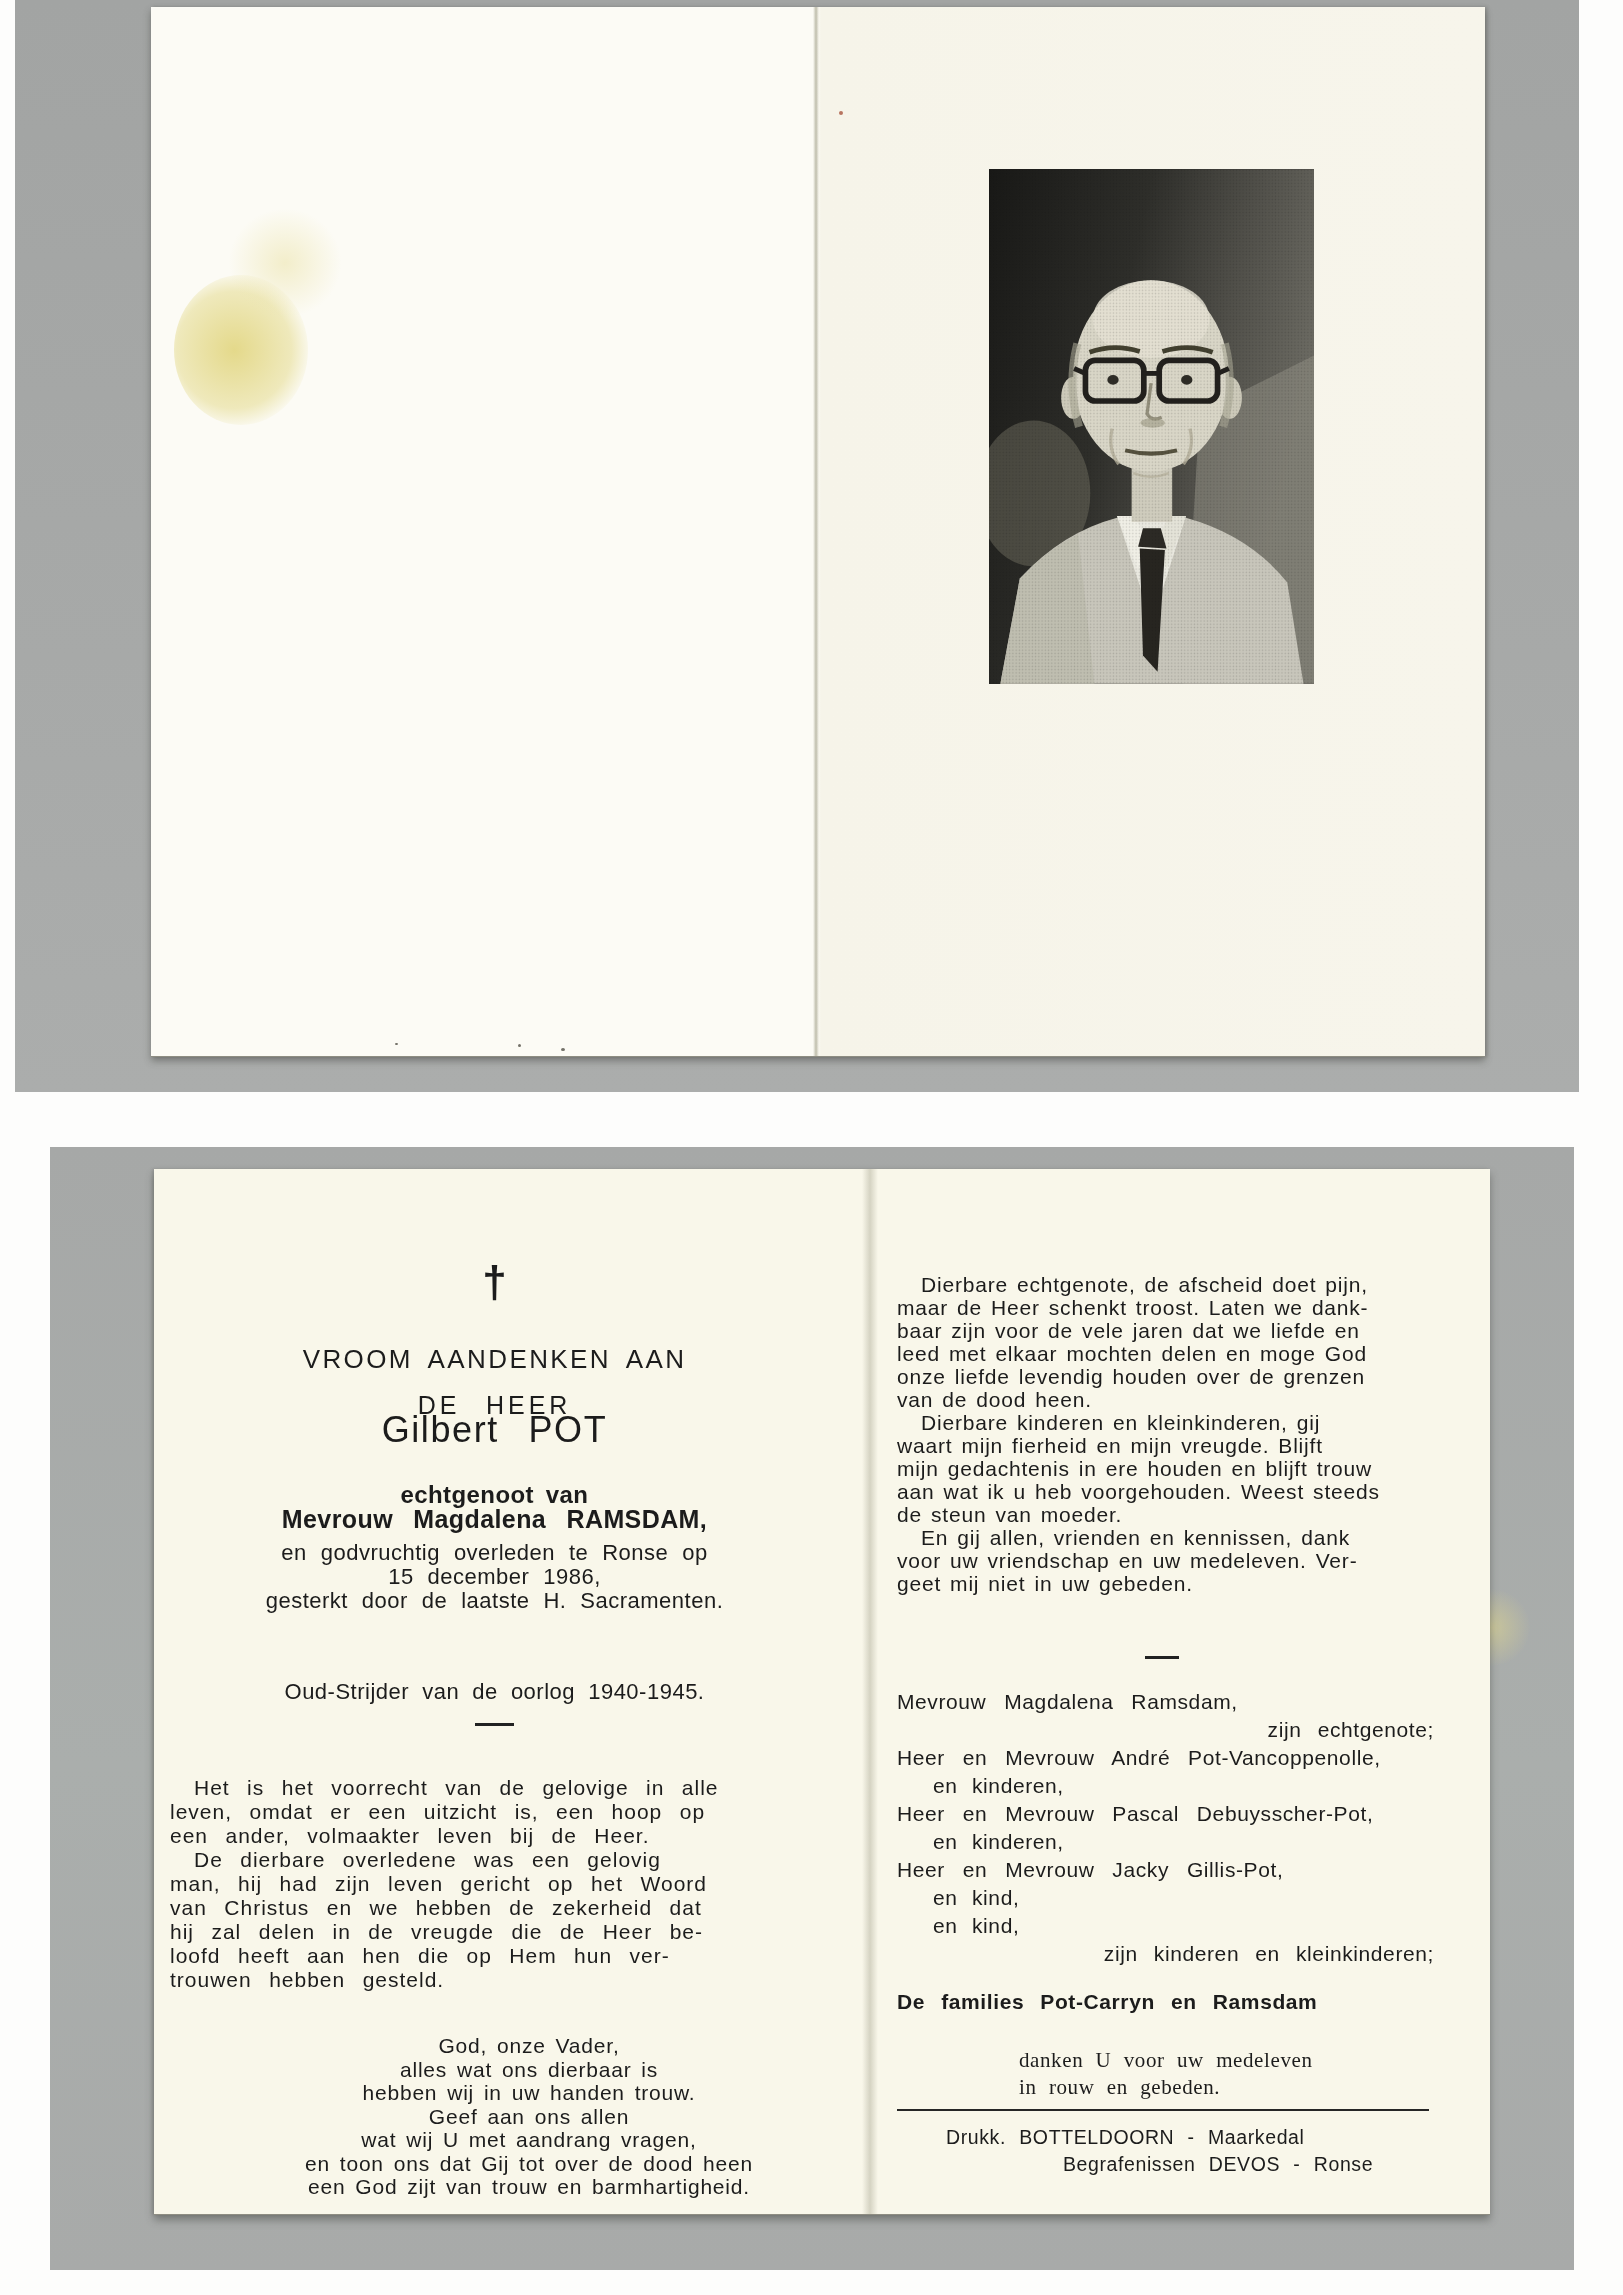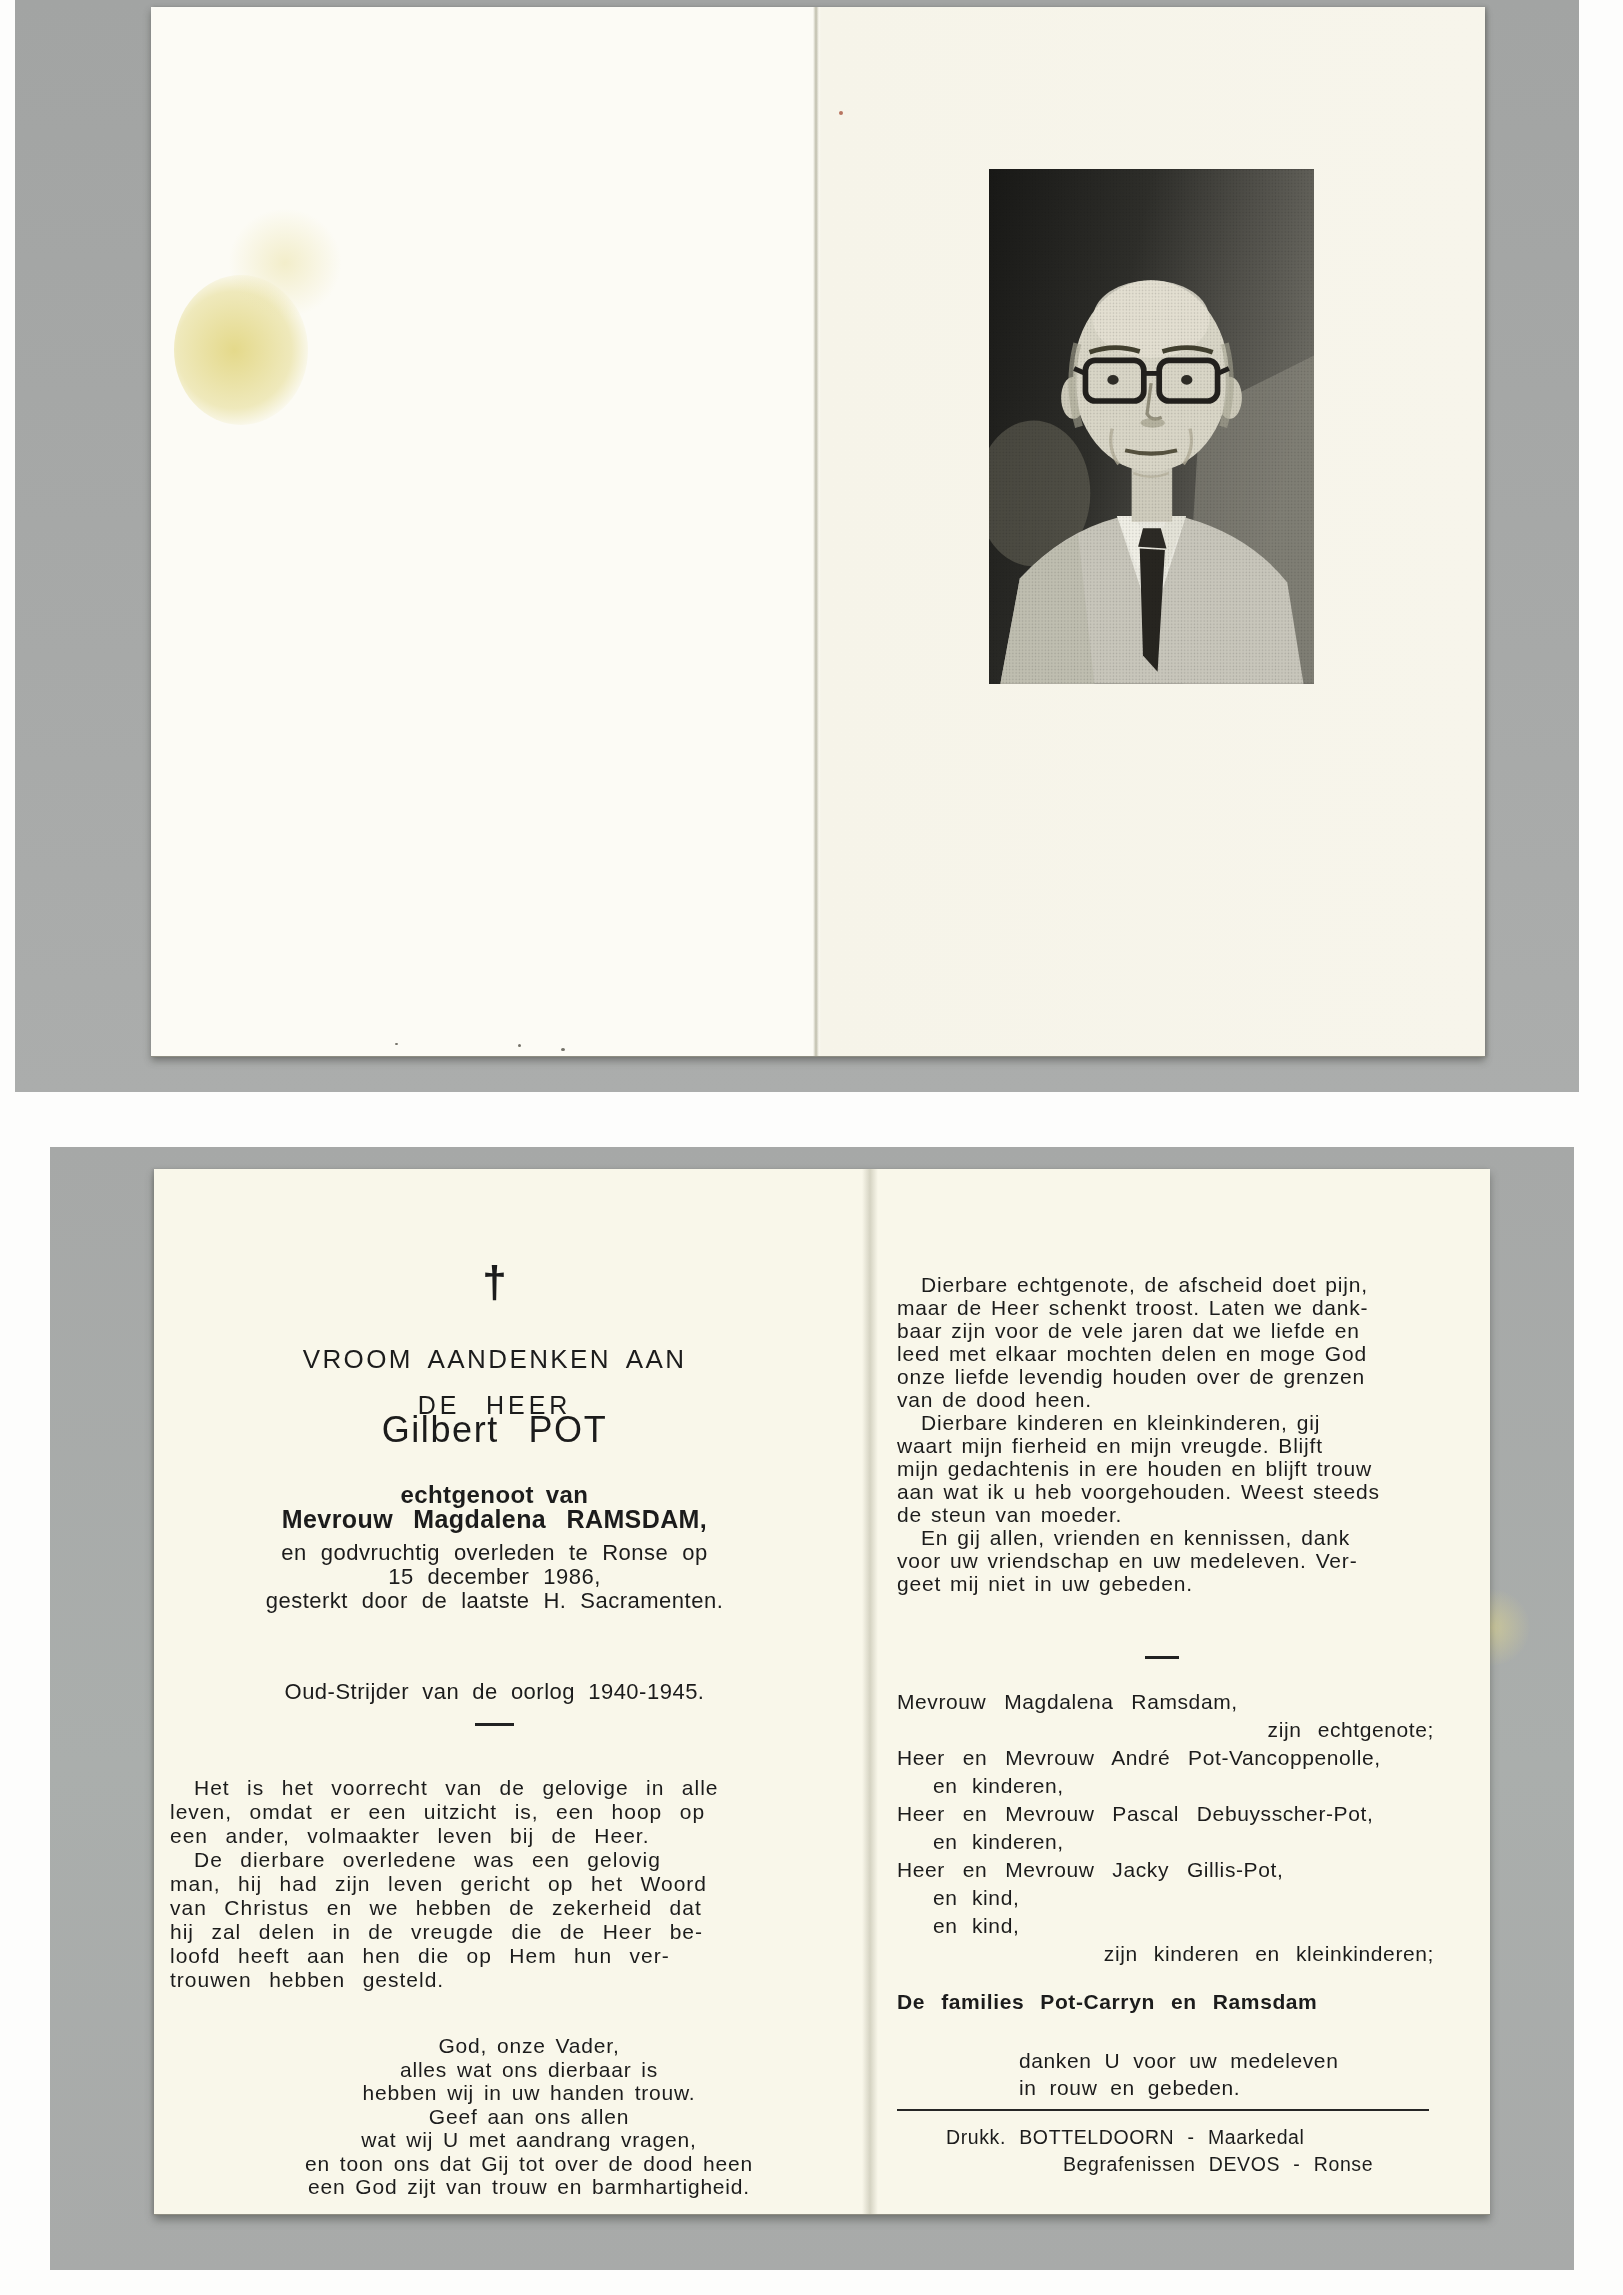--- a/index.html
+++ b/index.html
@@ -99,7 +99,7 @@
   .family .fr-right { text-align:right; word-spacing:9.7px; }
 
   .thanks { top:878px; padding-left:122px; font-size:21px; letter-spacing:0.6px; word-spacing:6.5px; }
-  .thanks .line { line-height:27px; }
+  .thanks .line { line-height:27px;font-family:Liberation Serif, serif; }
 
   .printer-rule { top:940px; left:0; width:532px; border-top:2.4px solid #262626; position:absolute; }
   .printer { top:955px; font-size:19.5px; letter-spacing:0.6px; word-spacing:7.3px; }

